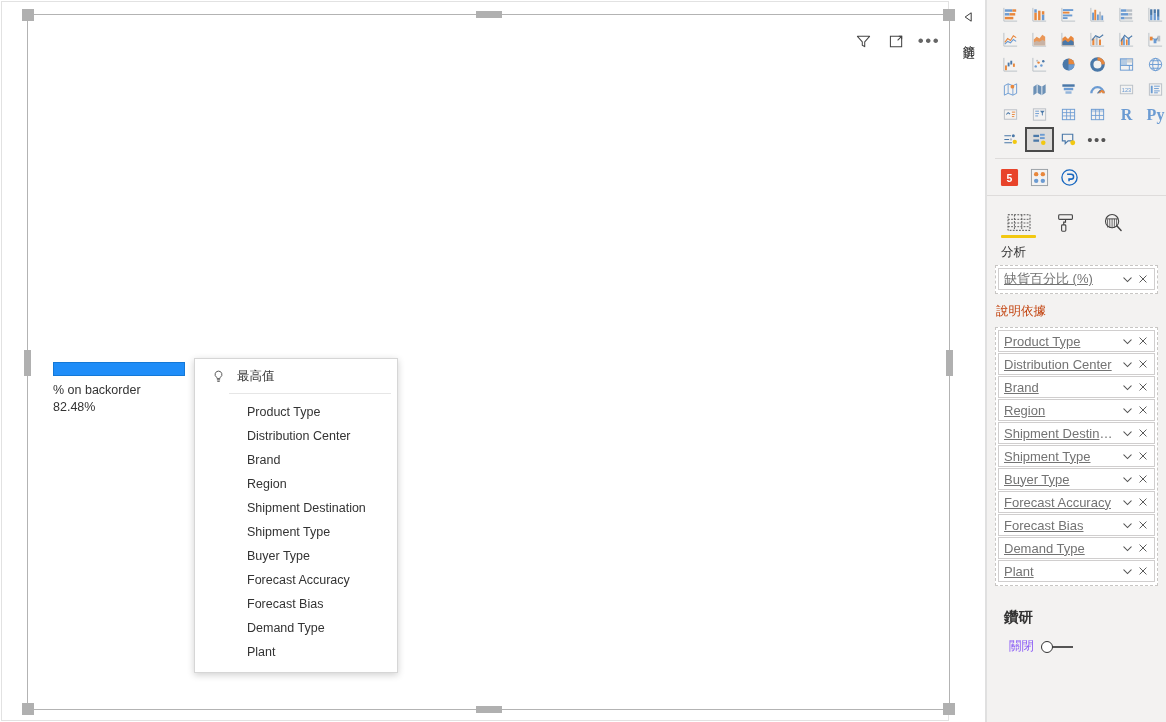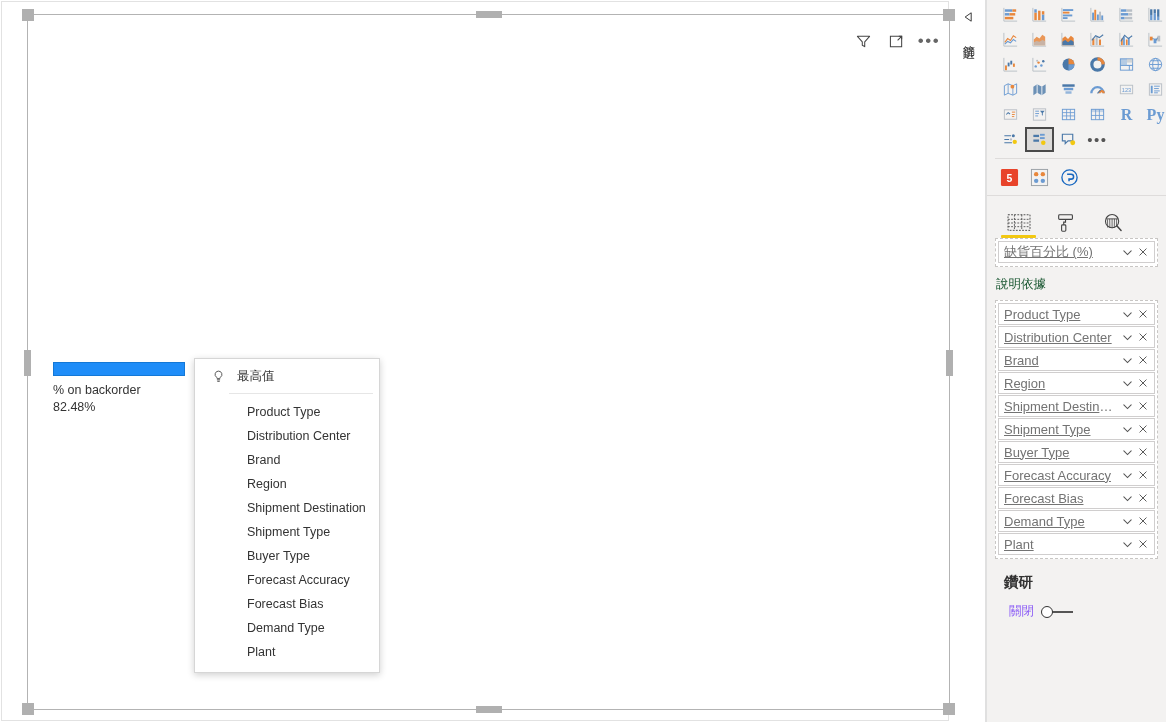--- a/index.html
+++ b/index.html
@@ -605,6 +605,7 @@
           <span class="underline"></span>
         </div>
       </div>
+    <div id="pane-tab-label">分析</div>
 
     <div class="well">
       <div class="well-box" id="measure-well-box">

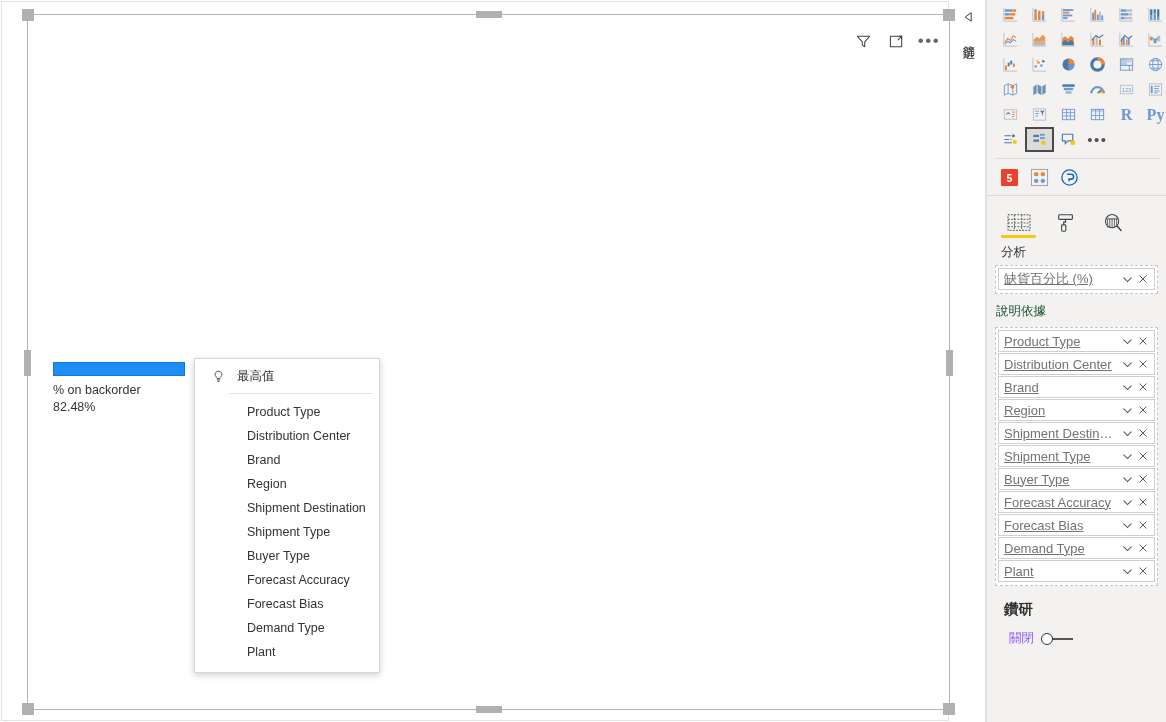--- a/index.html
+++ b/index.html
@@ -149,7 +149,7 @@
     padding: 2px; margin-bottom: 0px;
   }
   .well-title {
-    font-size: 12.5px; color: #14532d; padding: 9px 12px 7px 9px;
+    font-size: 12.5px; color: #c2410c; padding: 9px 12px 7px 9px;
   }
   .chip {
     display: flex; align-items: center; height: 22px;

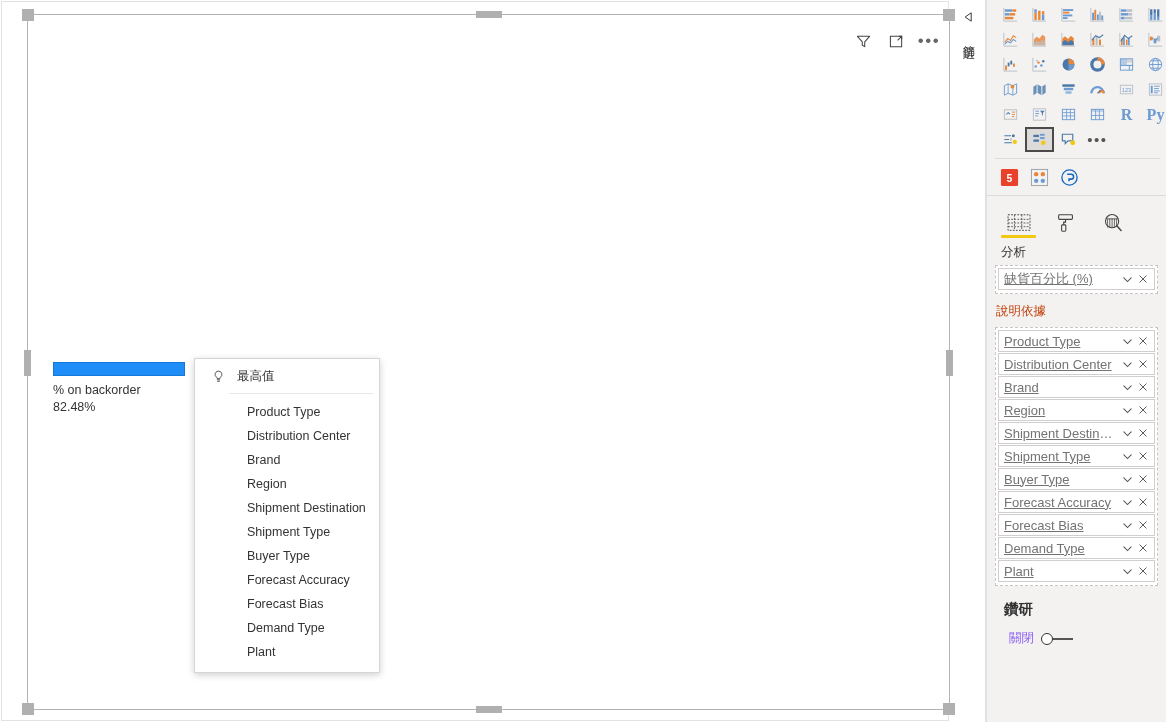--- a/index.html
+++ b/index.html
@@ -67,7 +67,7 @@
 
   
   #ctx-menu {
-    position: absolute; left: 194px; top: 358px; width: 186px;
+    position: absolute; left: 194px; top: 358px; width: 204px;
     background: #ffffff; border: 1px solid #d6d6d6;
     box-shadow: 0 2px 7px rgba(0,0,0,.19); z-index: 20;
     padding: 5px 0 8px 0;

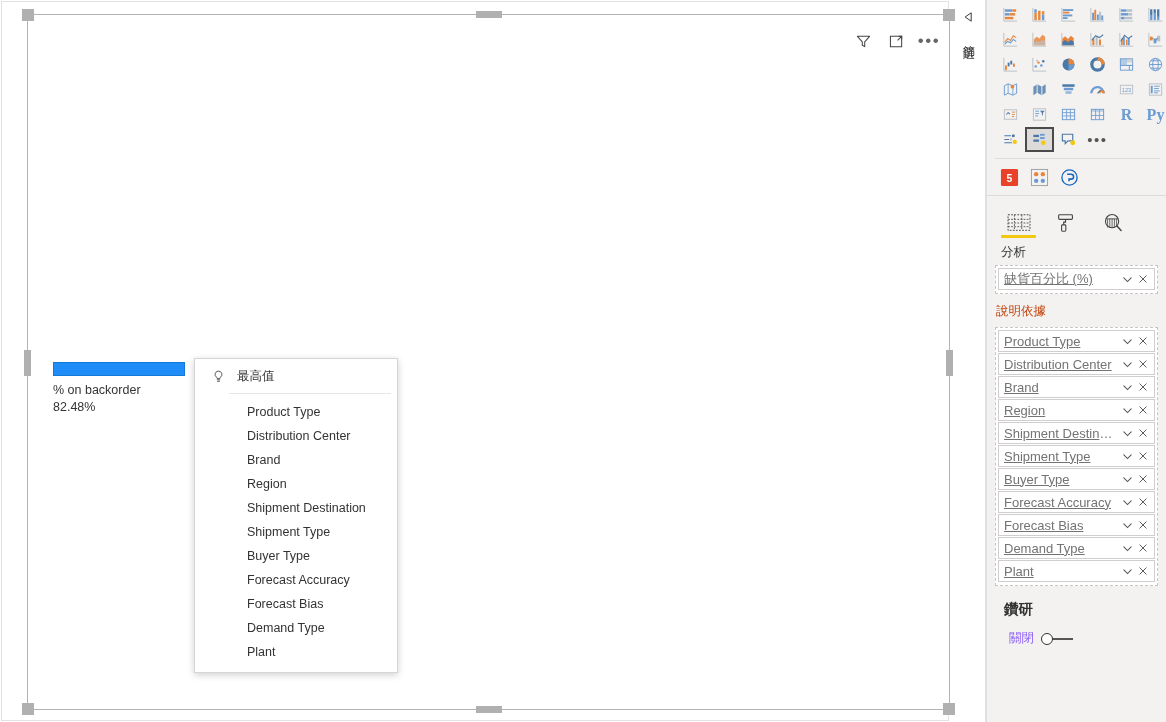--- a/index.html
+++ b/index.html
@@ -166,7 +166,7 @@
 
   
   #drill {
-    padding: 14px 0 0 0; margin: 0 8px;
+    padding: 14px 0 0 0; margin: 8px 8px;
   }
   #drill-title { font-size: 14.5px; font-weight: bold; color: #333; padding-left: 9px; }
   #drill-sub { font-size: 12.5px; color: #444; padding: 12px 0 0 5px; }

